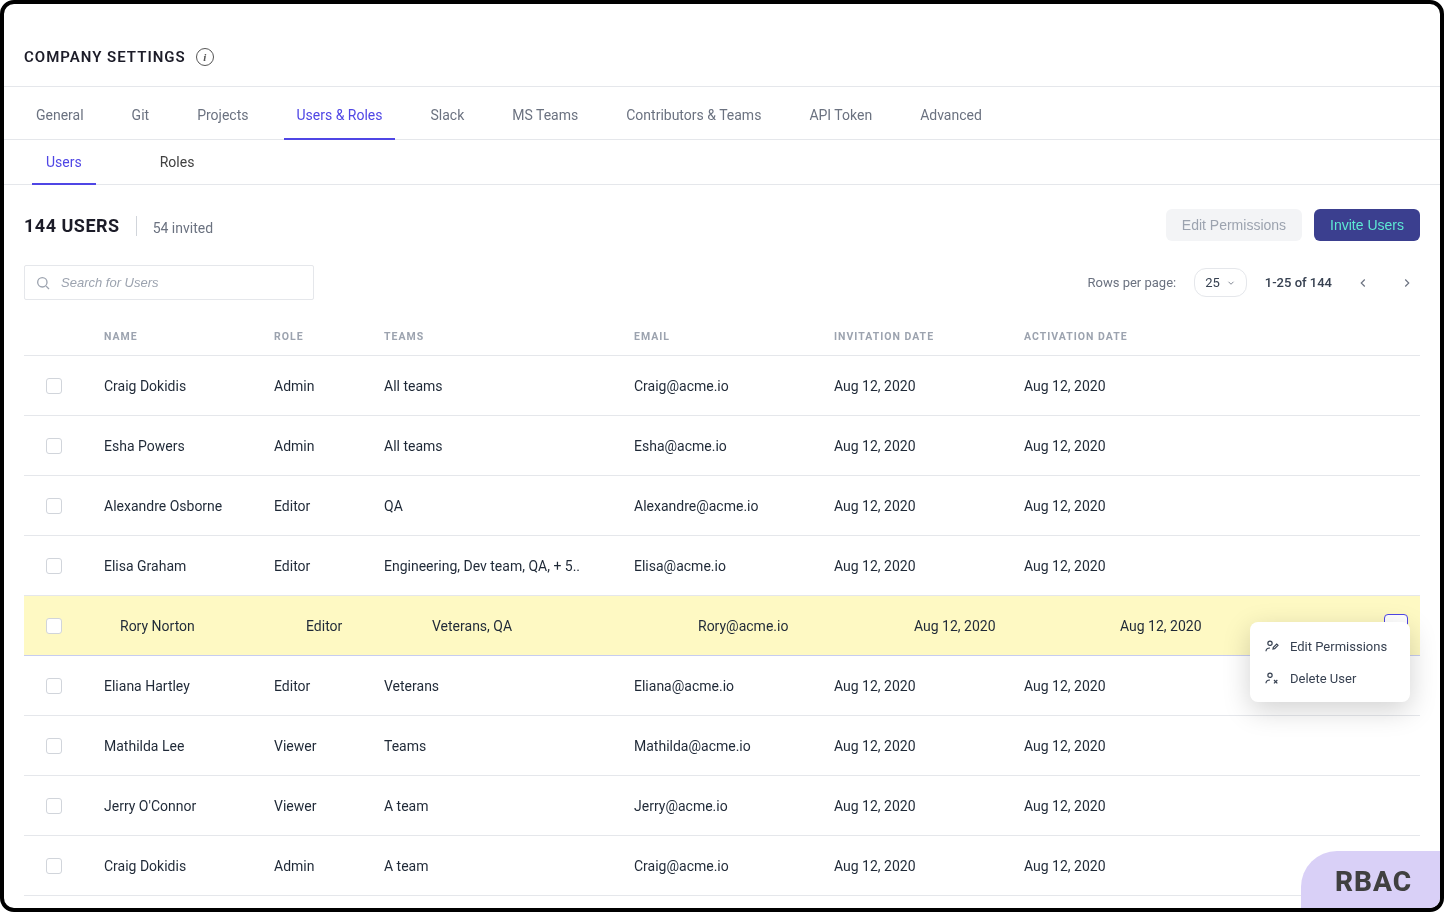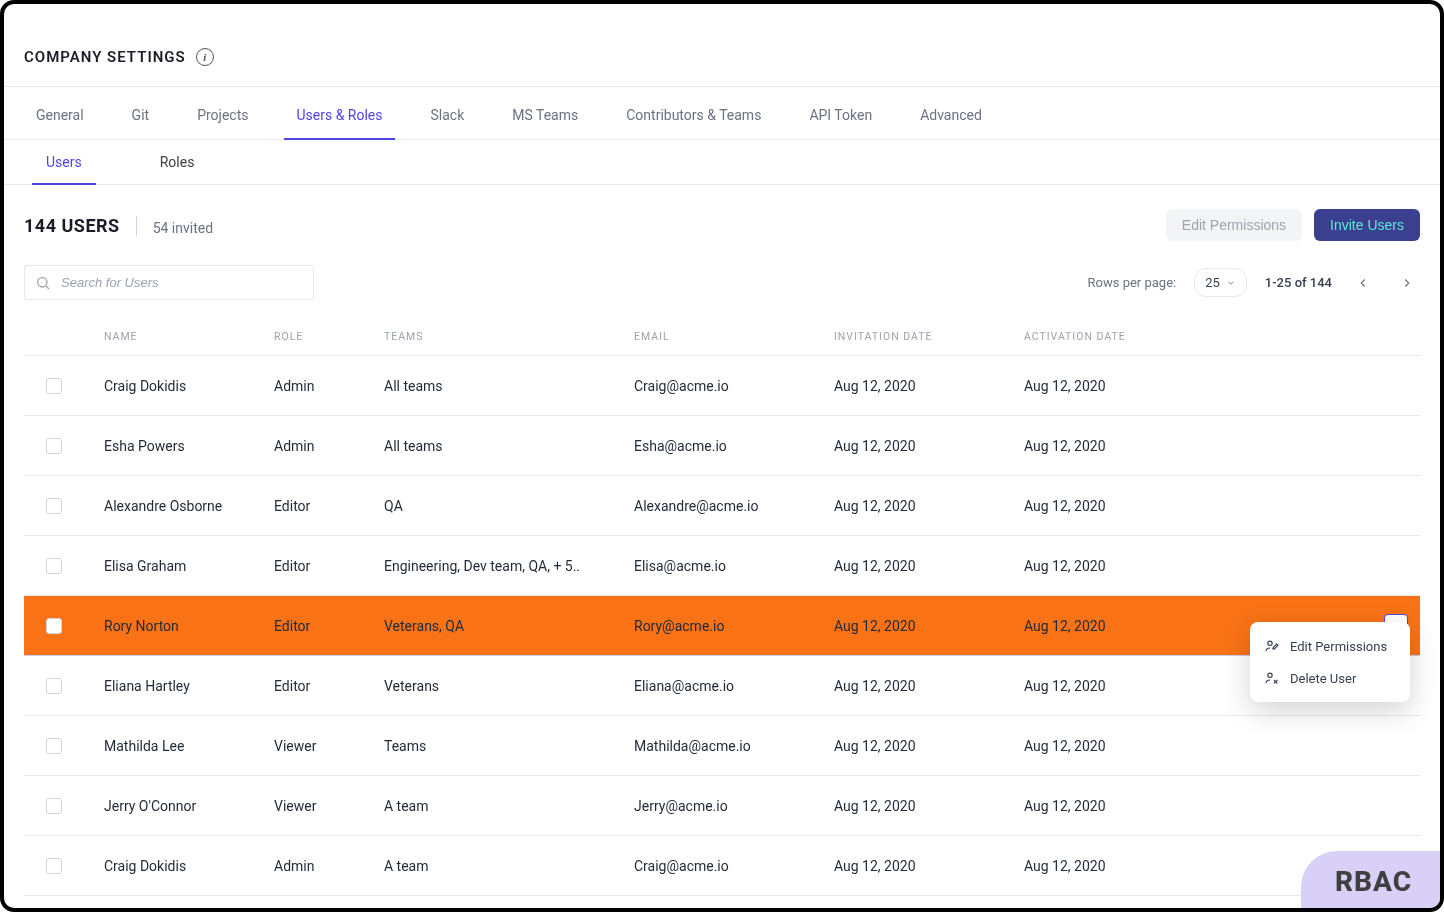--- a/index.html
+++ b/index.html
@@ -57,7 +57,7 @@
   
   .table { width:calc(100% - 40px); margin:0 20px; }
   .thead { display:grid; grid-template-columns: 60px 190px 110px 250px 200px 190px 180px 1fr; padding:12px 0; border-bottom:1px solid #e5e7eb;}
-  .th { font-size:10.5px; font-weight:400; letter-spacing:1px; color:#9ca3af; text-transform:uppercase; }
+  .th { font-size:10.5px; font-weight:700; letter-spacing:1px; color:#9ca3af; text-transform:uppercase; }
   .th.name { padding-left:20px; }
   .th.invite, .th.activate { text-align:left; }
 

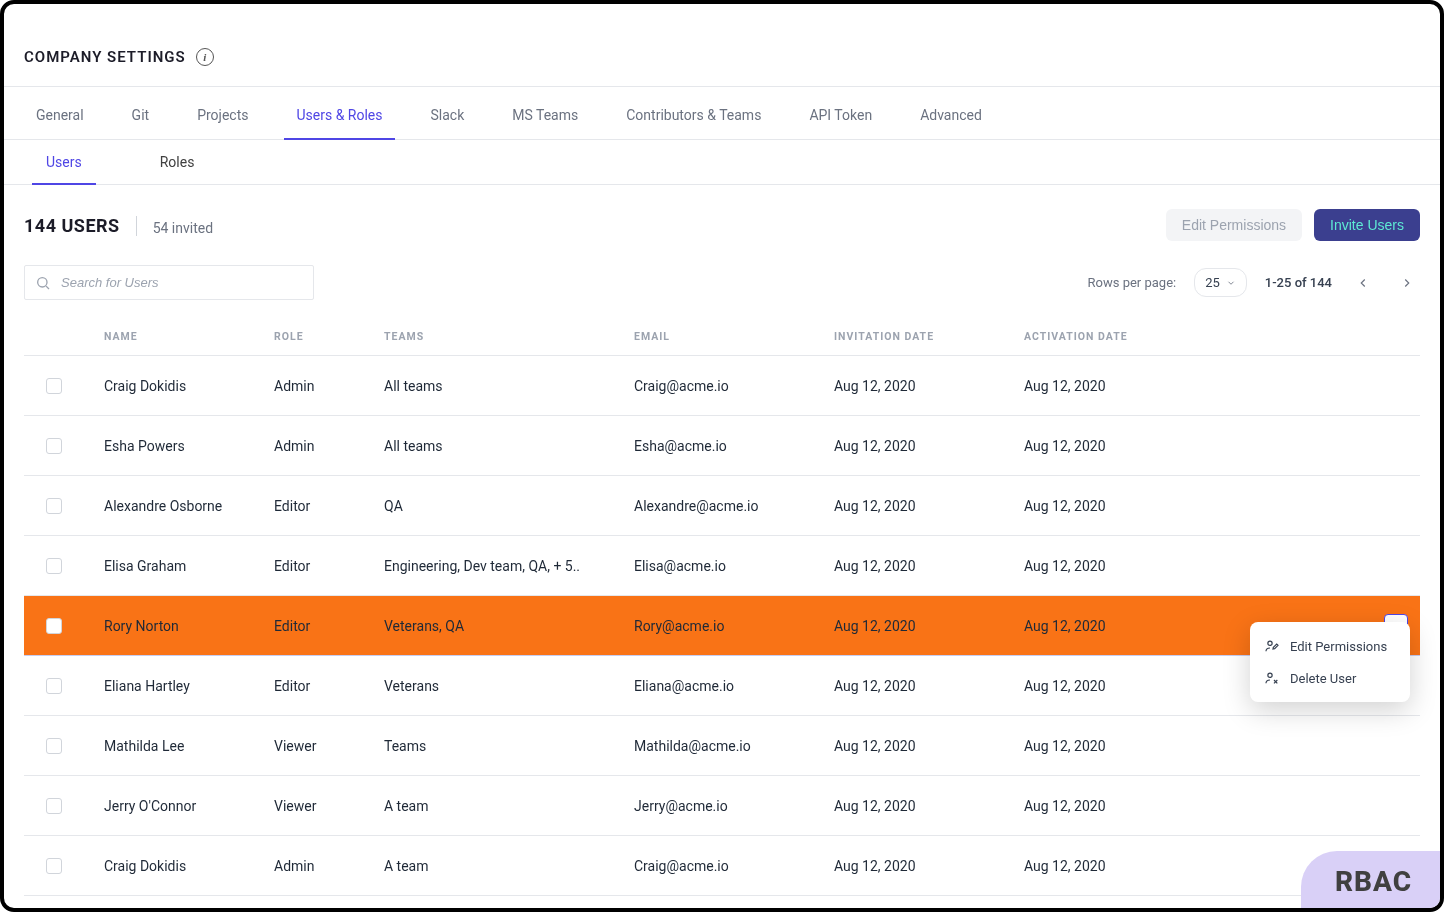--- a/index.html
+++ b/index.html
@@ -62,7 +62,7 @@
   .th.invite, .th.activate { text-align:left; }
 
   .trow { display:grid; grid-template-columns: 60px 190px 110px 250px 200px 190px 180px 1fr; align-items:center; height:60px; border-bottom:1px solid #e5e7eb; font-size:14px; color:#1f2937; position:relative;}
-  .trow.hover { background:#f97316; border-bottom-color:#c7cdf0;}
+  .trow.hover { background:#fef9c3; border-bottom-color:#c7cdf0;gap:16px;}
   .cbwrap { display:flex; align-items:center; justify-content:center;}
   .checkbox { width:16px; height:16px; border:1.5px solid #d1d5db; border-radius:3px; background:#fff;}
   .td.name { padding-left:20px; }

